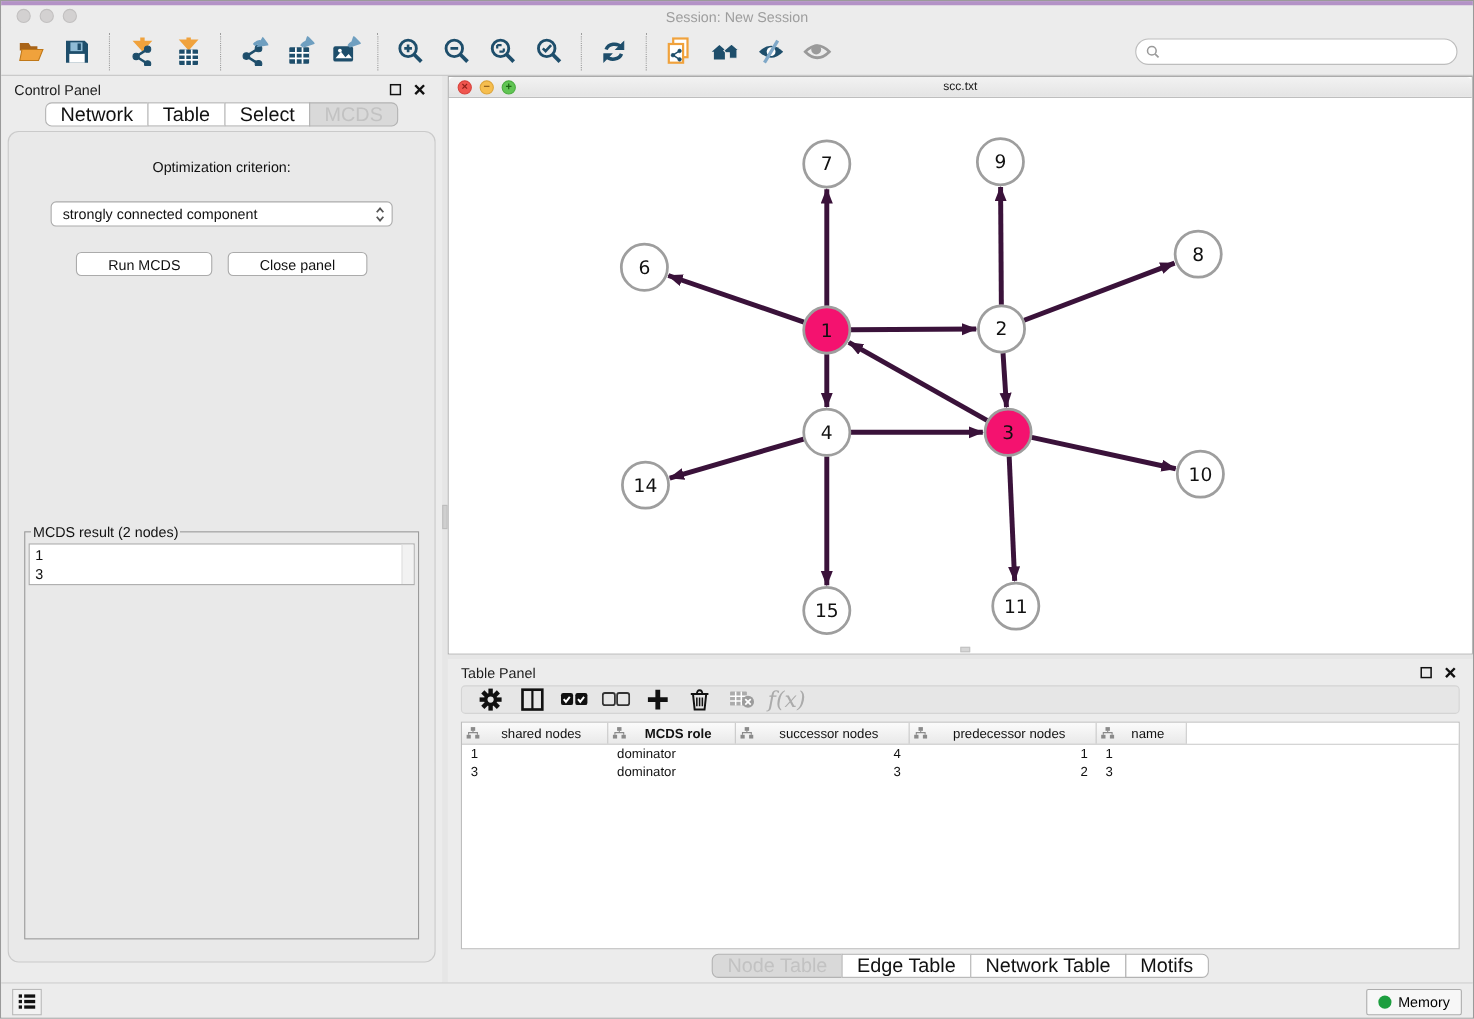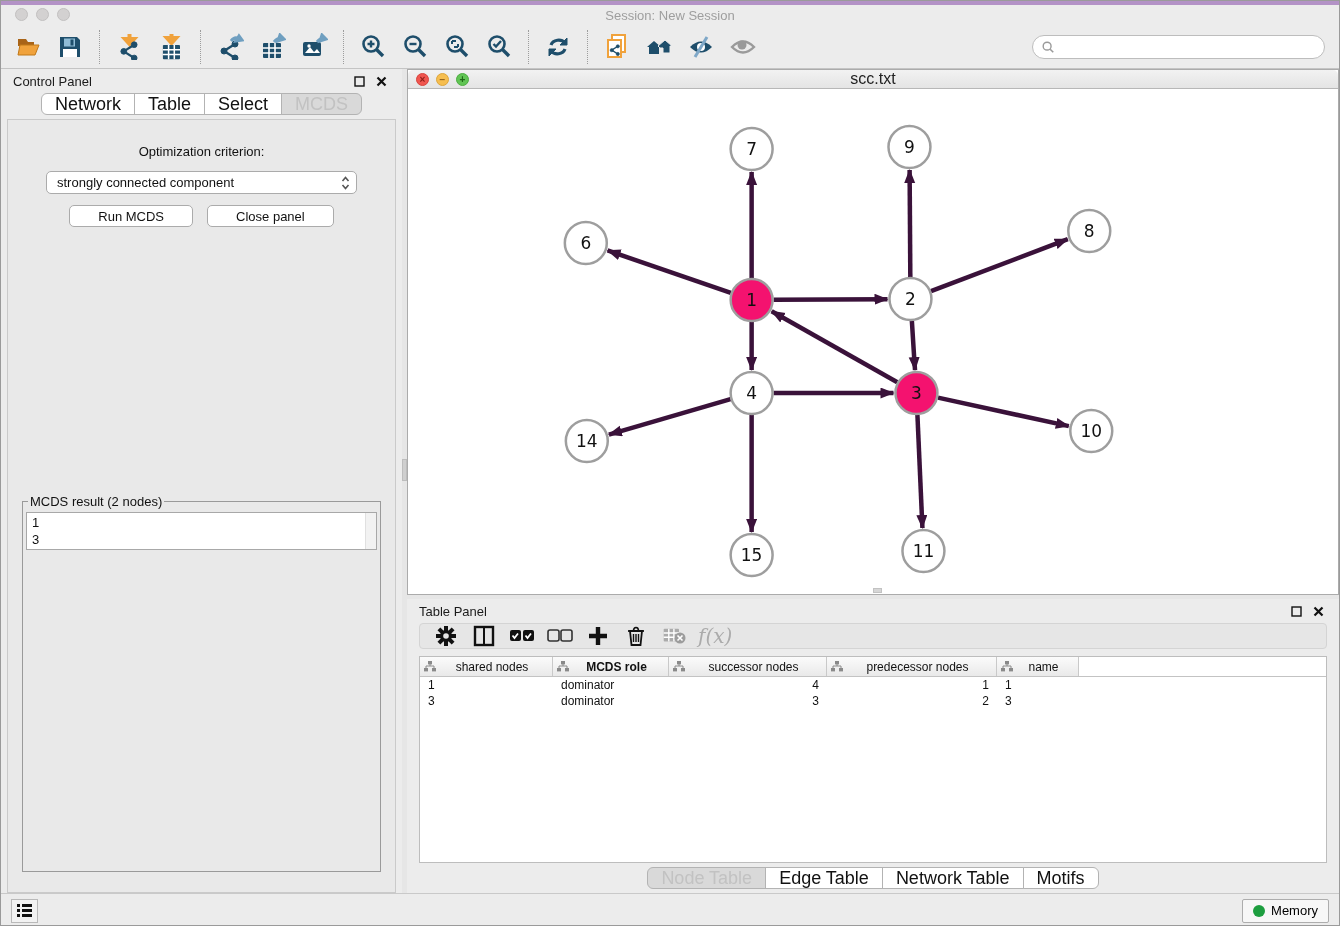--- a/index.html
+++ b/index.html
@@ -87,7 +87,7 @@
     display:flex; align-items:center; justify-content:center; position:relative;
     border-top-left-radius:5px; border-top-right-radius:5px;
   }
-  .net-title { font-size:16px; color:#222;text-align:right; }
+  .net-title { font-size:11px; color:#222;text-align:right; }
   .traffic { position:absolute; left:8px; top:3px; display:flex; gap:7px; }
   .tl { width:13px; height:13px; border-radius:50%; font-size:10px; font-weight:bold;
         display:flex; align-items:center; justify-content:center; line-height:1; }

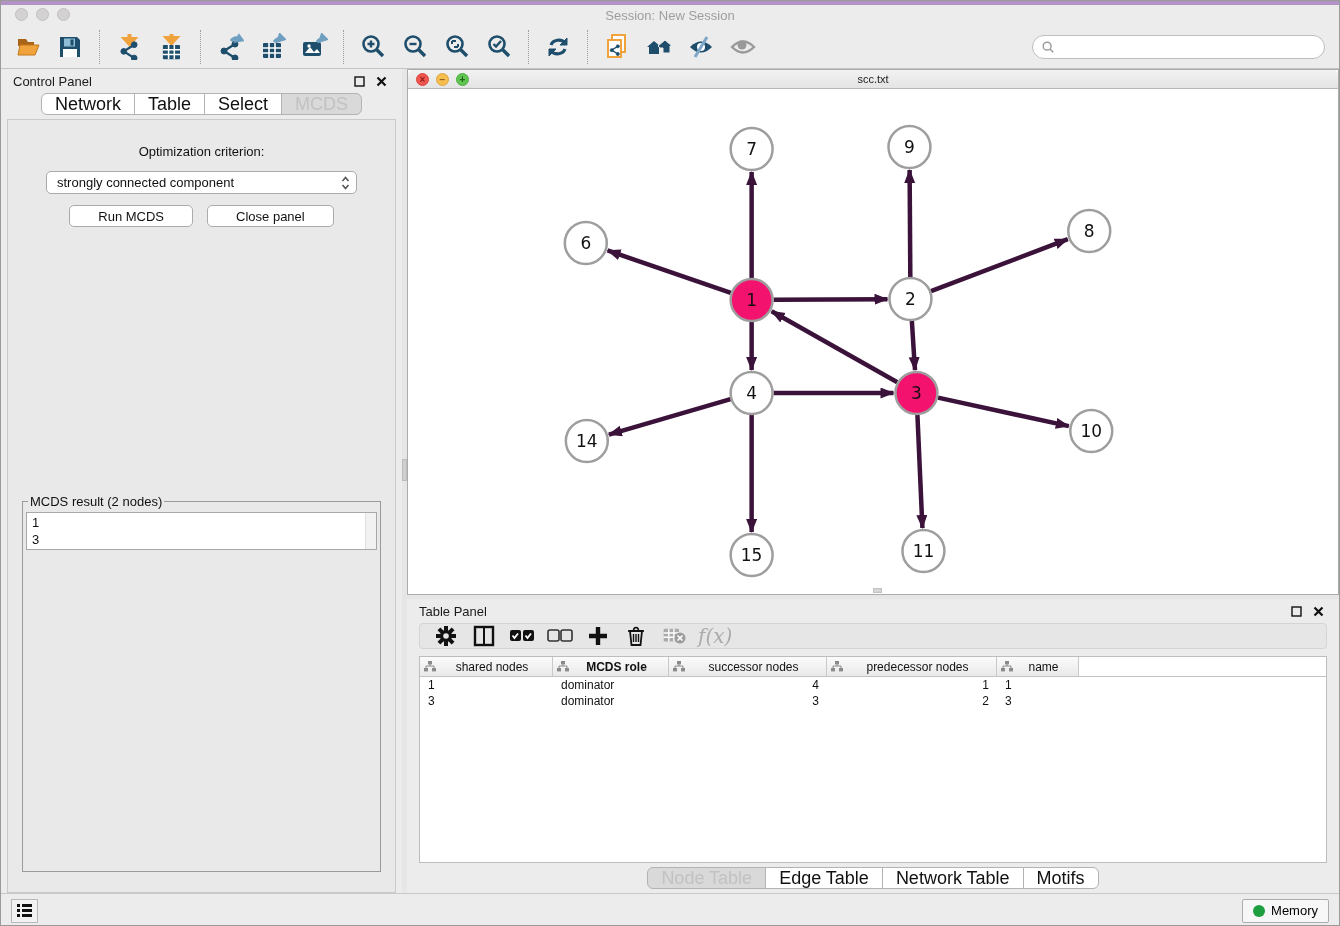--- a/index.html
+++ b/index.html
@@ -55,8 +55,8 @@
   .seg.active { background:#D9D9D9; color:#C2C2C2; }
   
   .cp-content {
-    flex:1; margin:4px 6px 0 6px; background:#E9E9E9; border:1px solid #CACACA;
-    border-radius:0; display:flex; flex-direction:column; padding:8px; overflow:hidden;
+    flex:1; margin:4px 6px 18px 6px; background:#E9E9E9; border:1px solid #CACACA;
+    border-radius:10px; display:flex; flex-direction:column; padding:8px; overflow:hidden;gap:12px;
   }
   .opt-label { text-align:center; font-size:13px; margin-top:16px; }
   .select-box {

